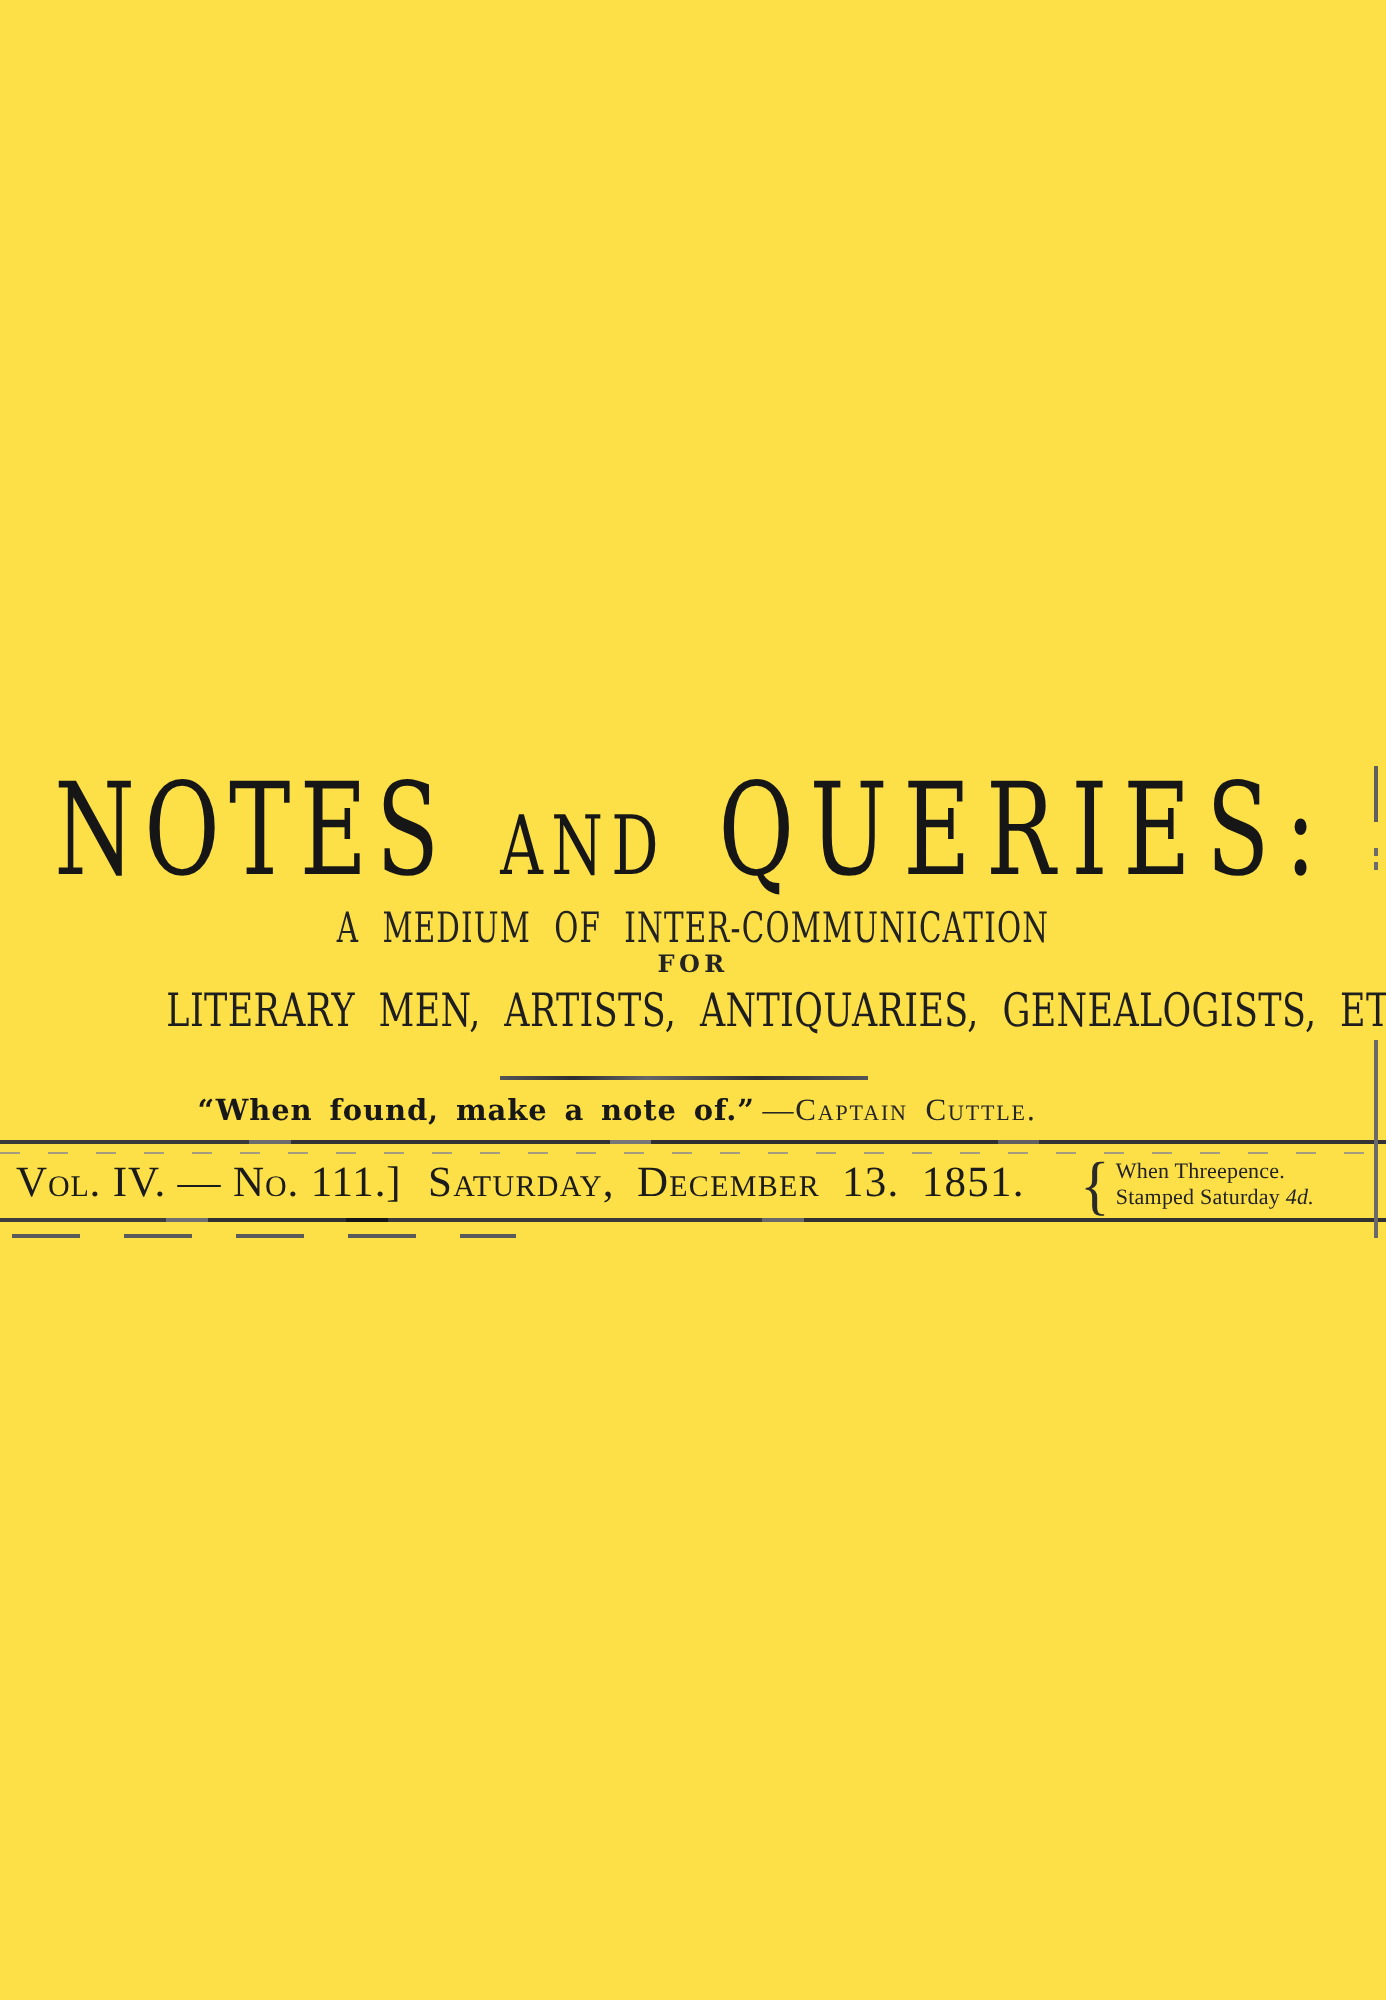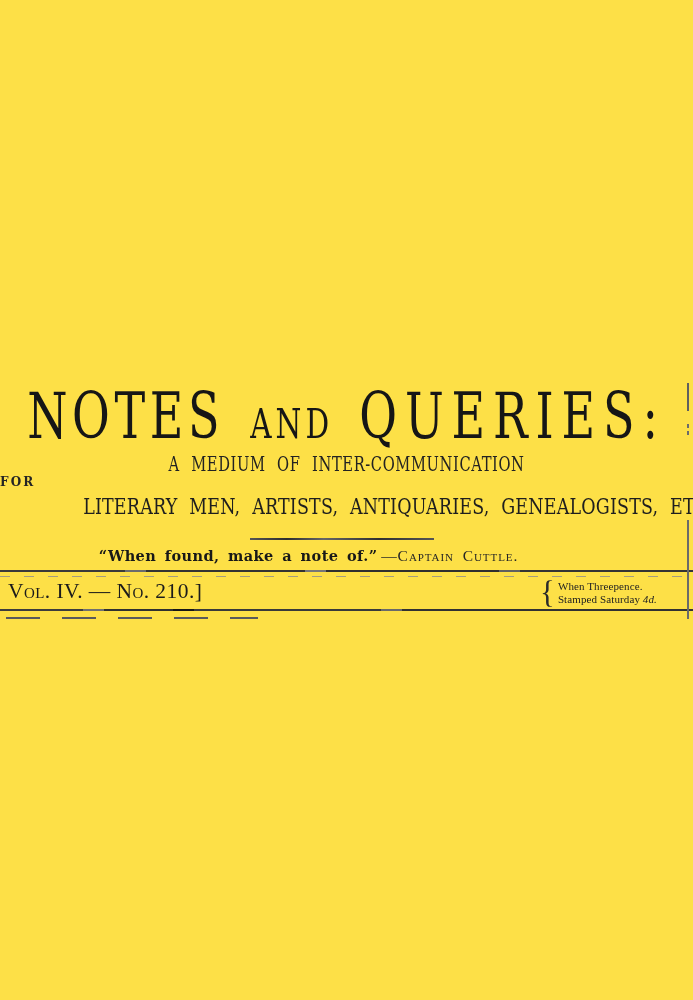--- a/index.html
+++ b/index.html
@@ -40,6 +40,7 @@
   }
   .for-connector {
     top: 475px; left: 0; width: 693px;
+    text-align: center;
     font-family: "DejaVu Serif", serif;
     font-size: 12px; font-weight: bold; letter-spacing: 0.18em;
     color: #242424;

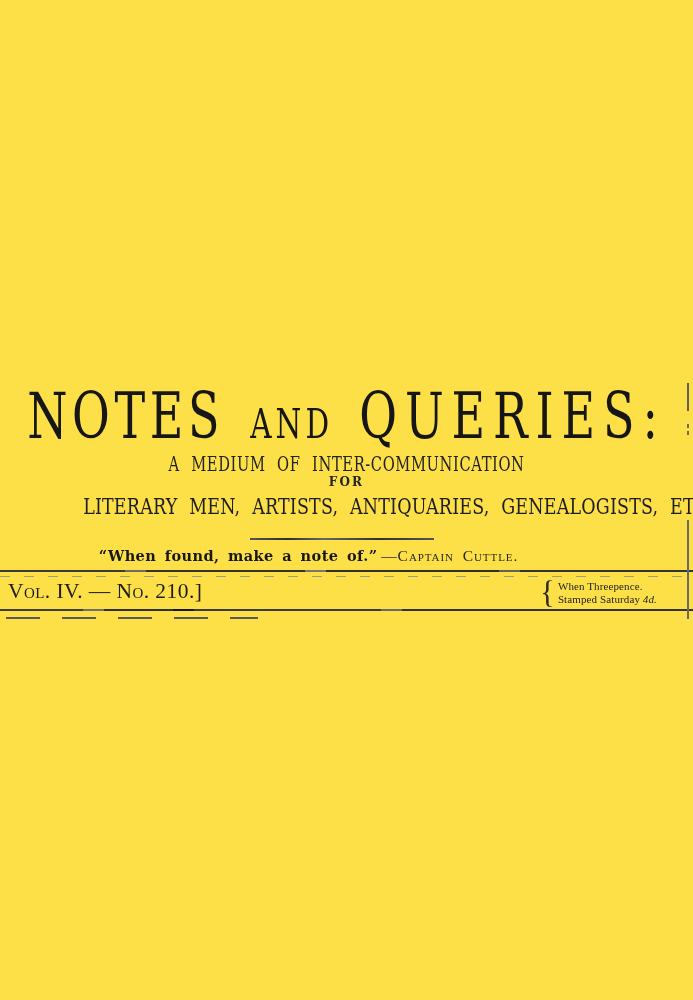--- a/index.html
+++ b/index.html
@@ -162,7 +162,7 @@
   <div class="abs issue-rule-top"></div>
   <div class="abs issue-rule-top-dashes"></div>
 
-  <div class="abs volume-number">Vol. IV. — No. 210.]</div>
+  <div class="abs volume-number">Vol. IV. — No. 111.]</div>
 
 
   <div class="abs price-block">

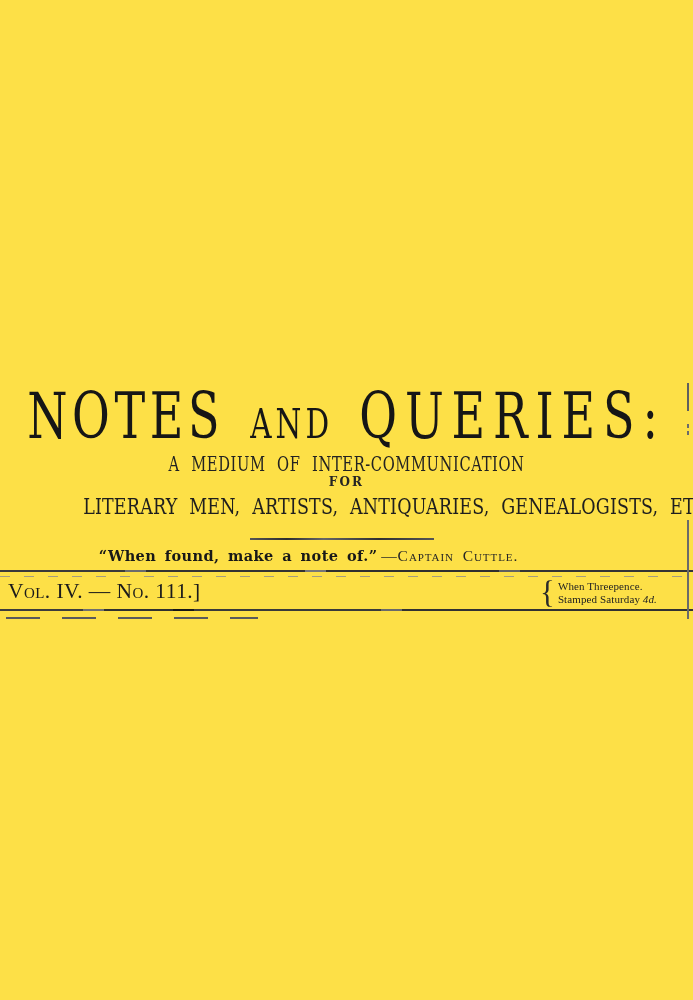--- a/index.html
+++ b/index.html
@@ -164,6 +164,7 @@
 
   <div class="abs volume-number">Vol. IV. — No. 111.]</div>
 
+  <div class="abs issue-date">Saturday, December 13. 1851.</div>
 
   <div class="abs price-block">
     <span class="price-brace">{</span>

